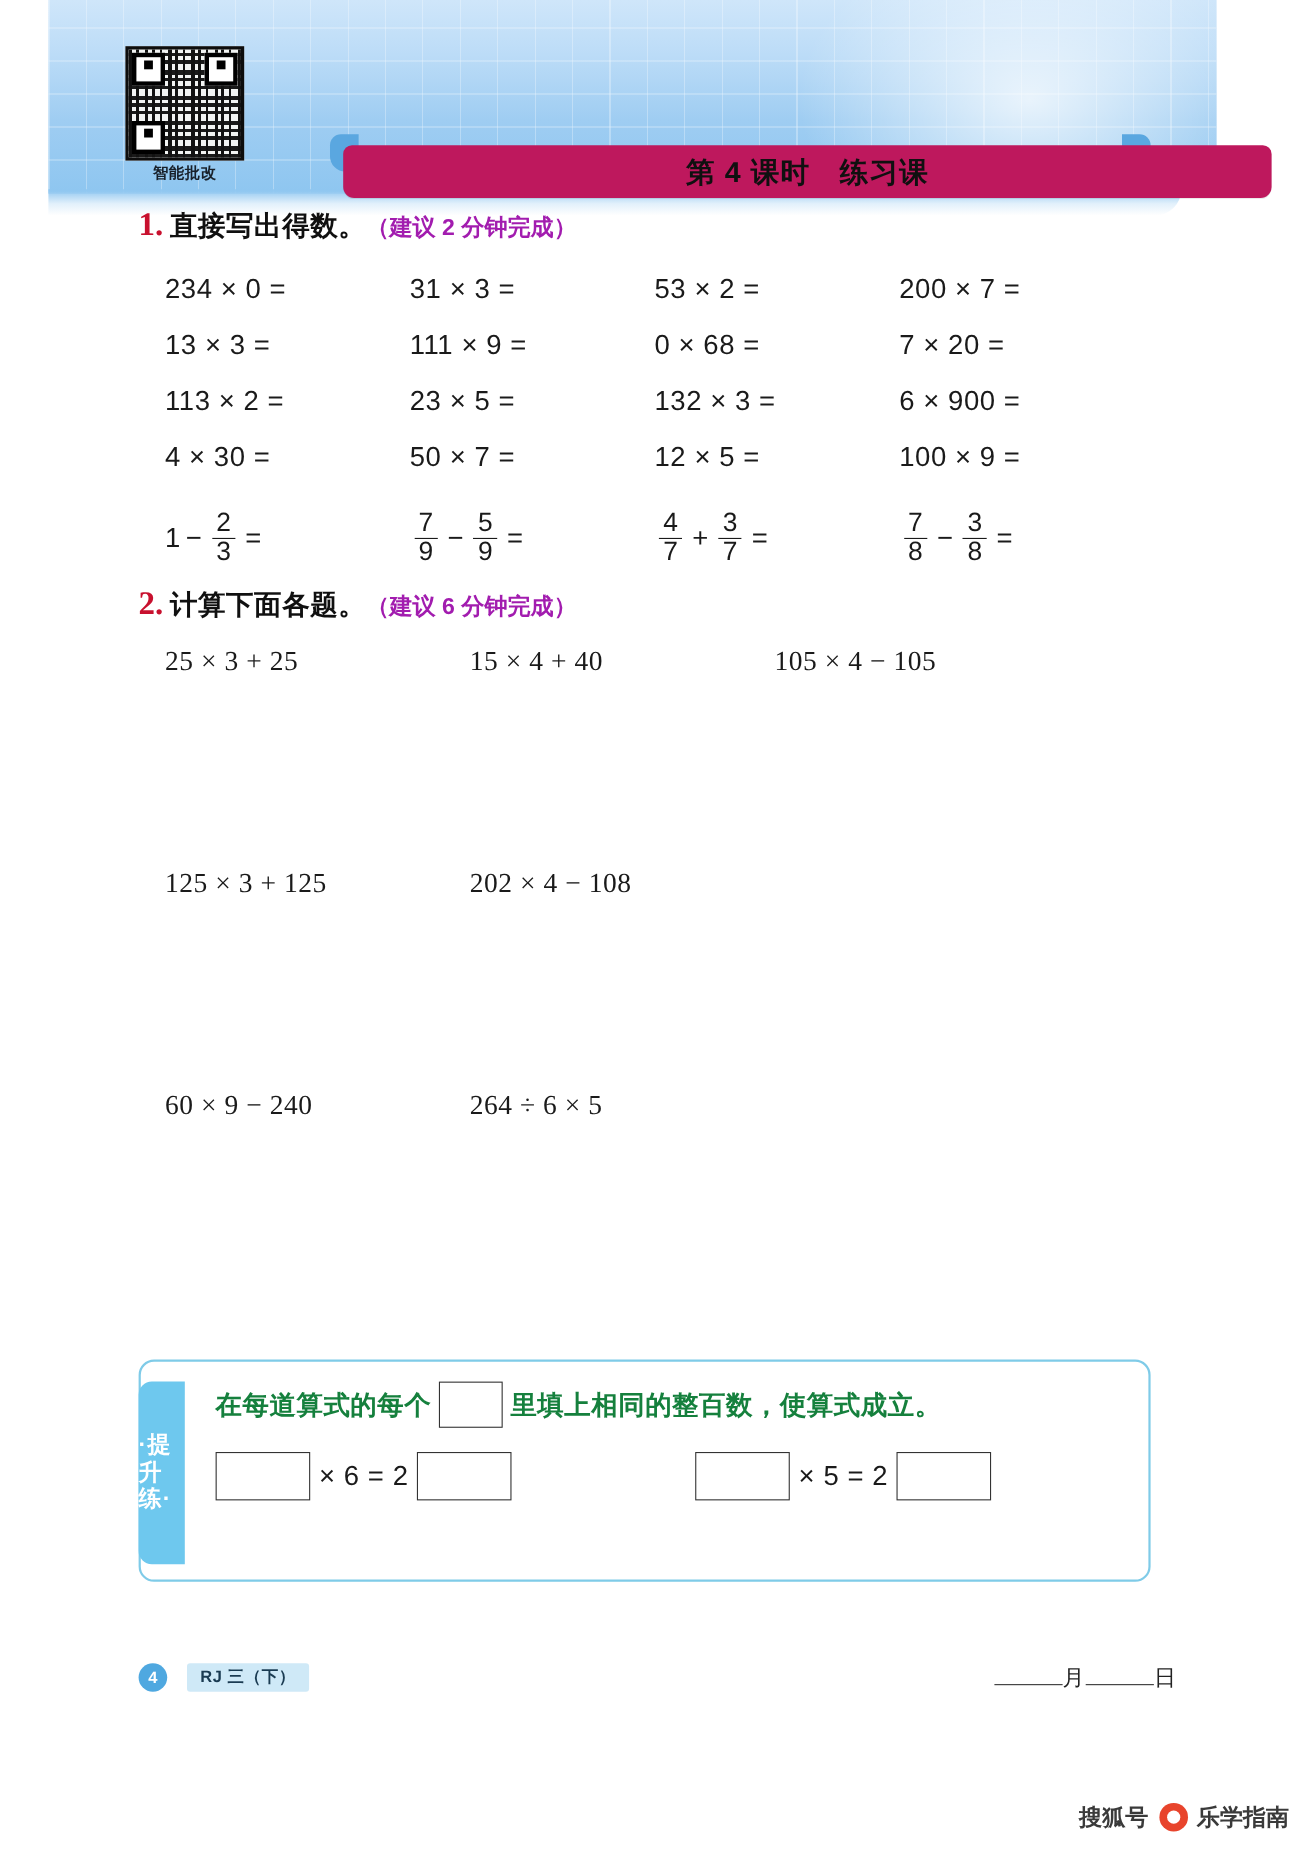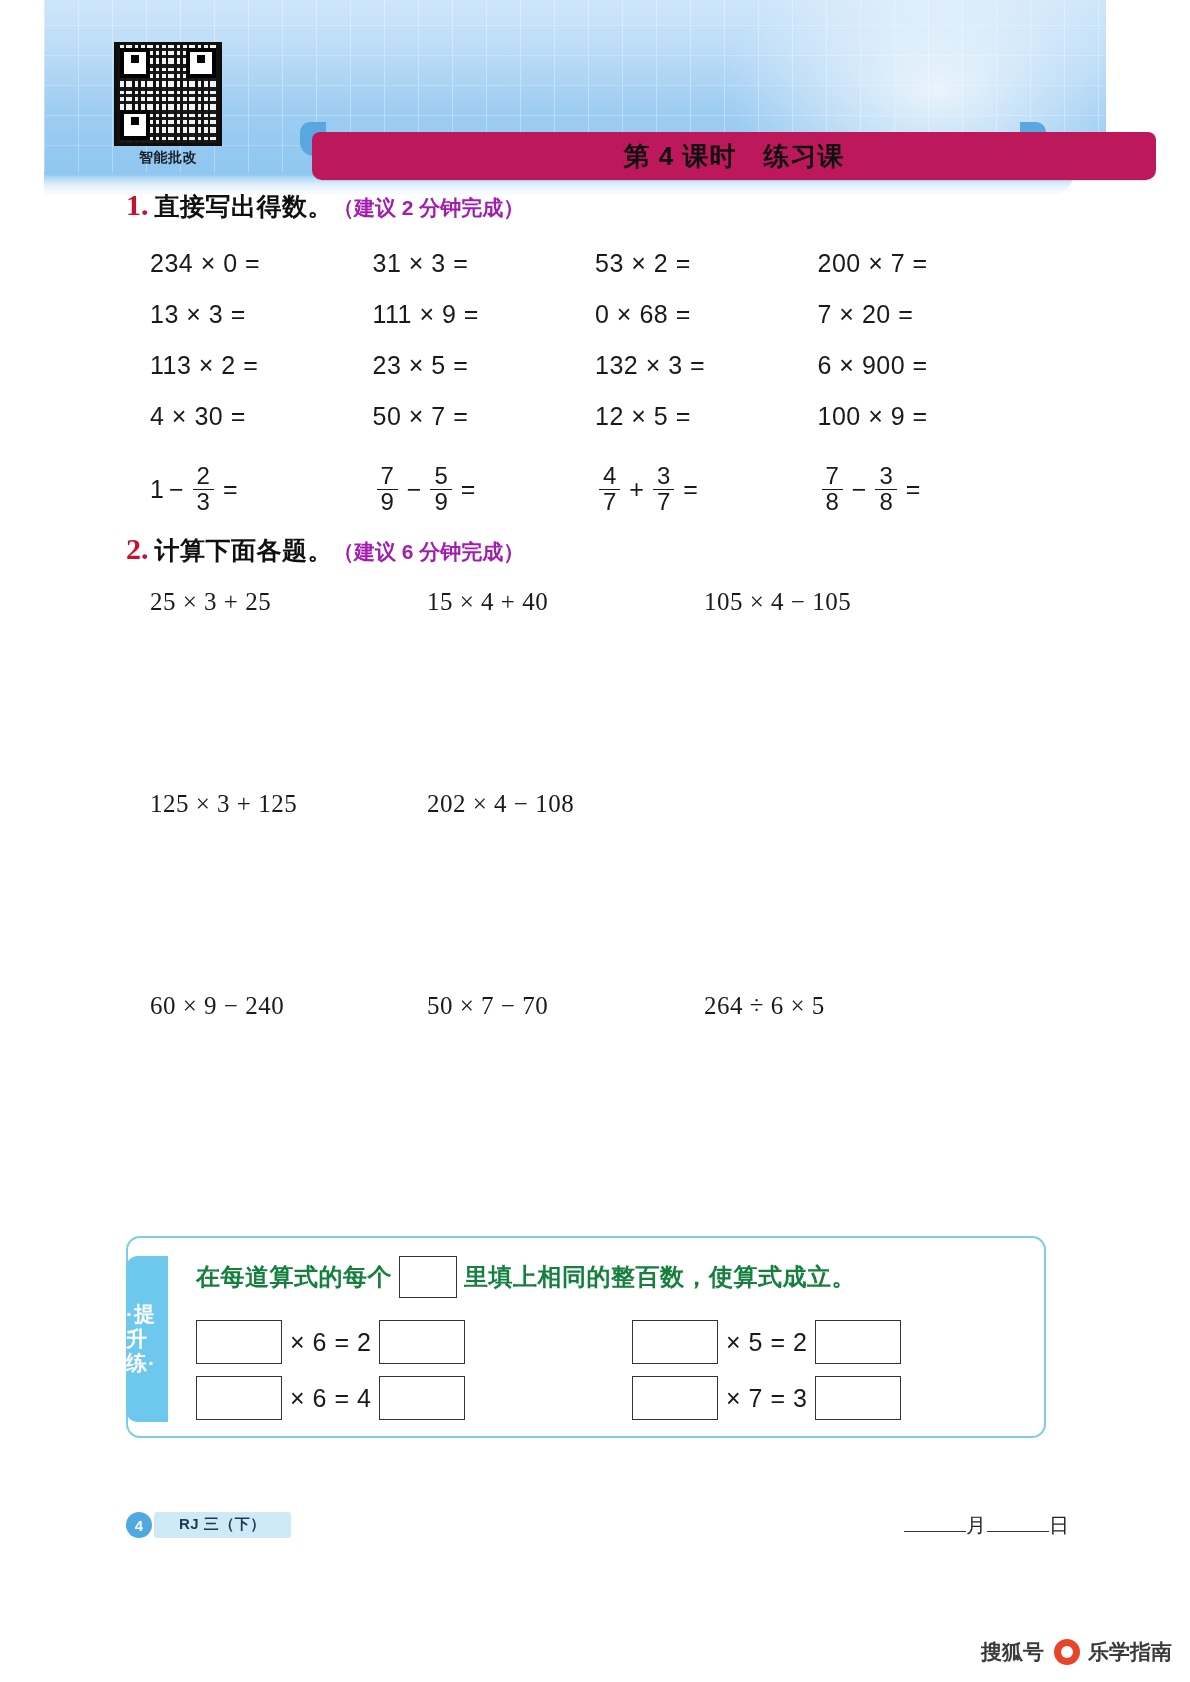--- a/index.html
+++ b/index.html
@@ -524,7 +524,6 @@
     </div>
     <div class="ex2-row">
       <span class="ex2-cell">60 × 9 − 240</span>
-      <span class="ex2-cell">50 × 7 − 70</span>
       <span class="ex2-cell wide">264 ÷ 6 × 5</span>
     </div>
   </div>

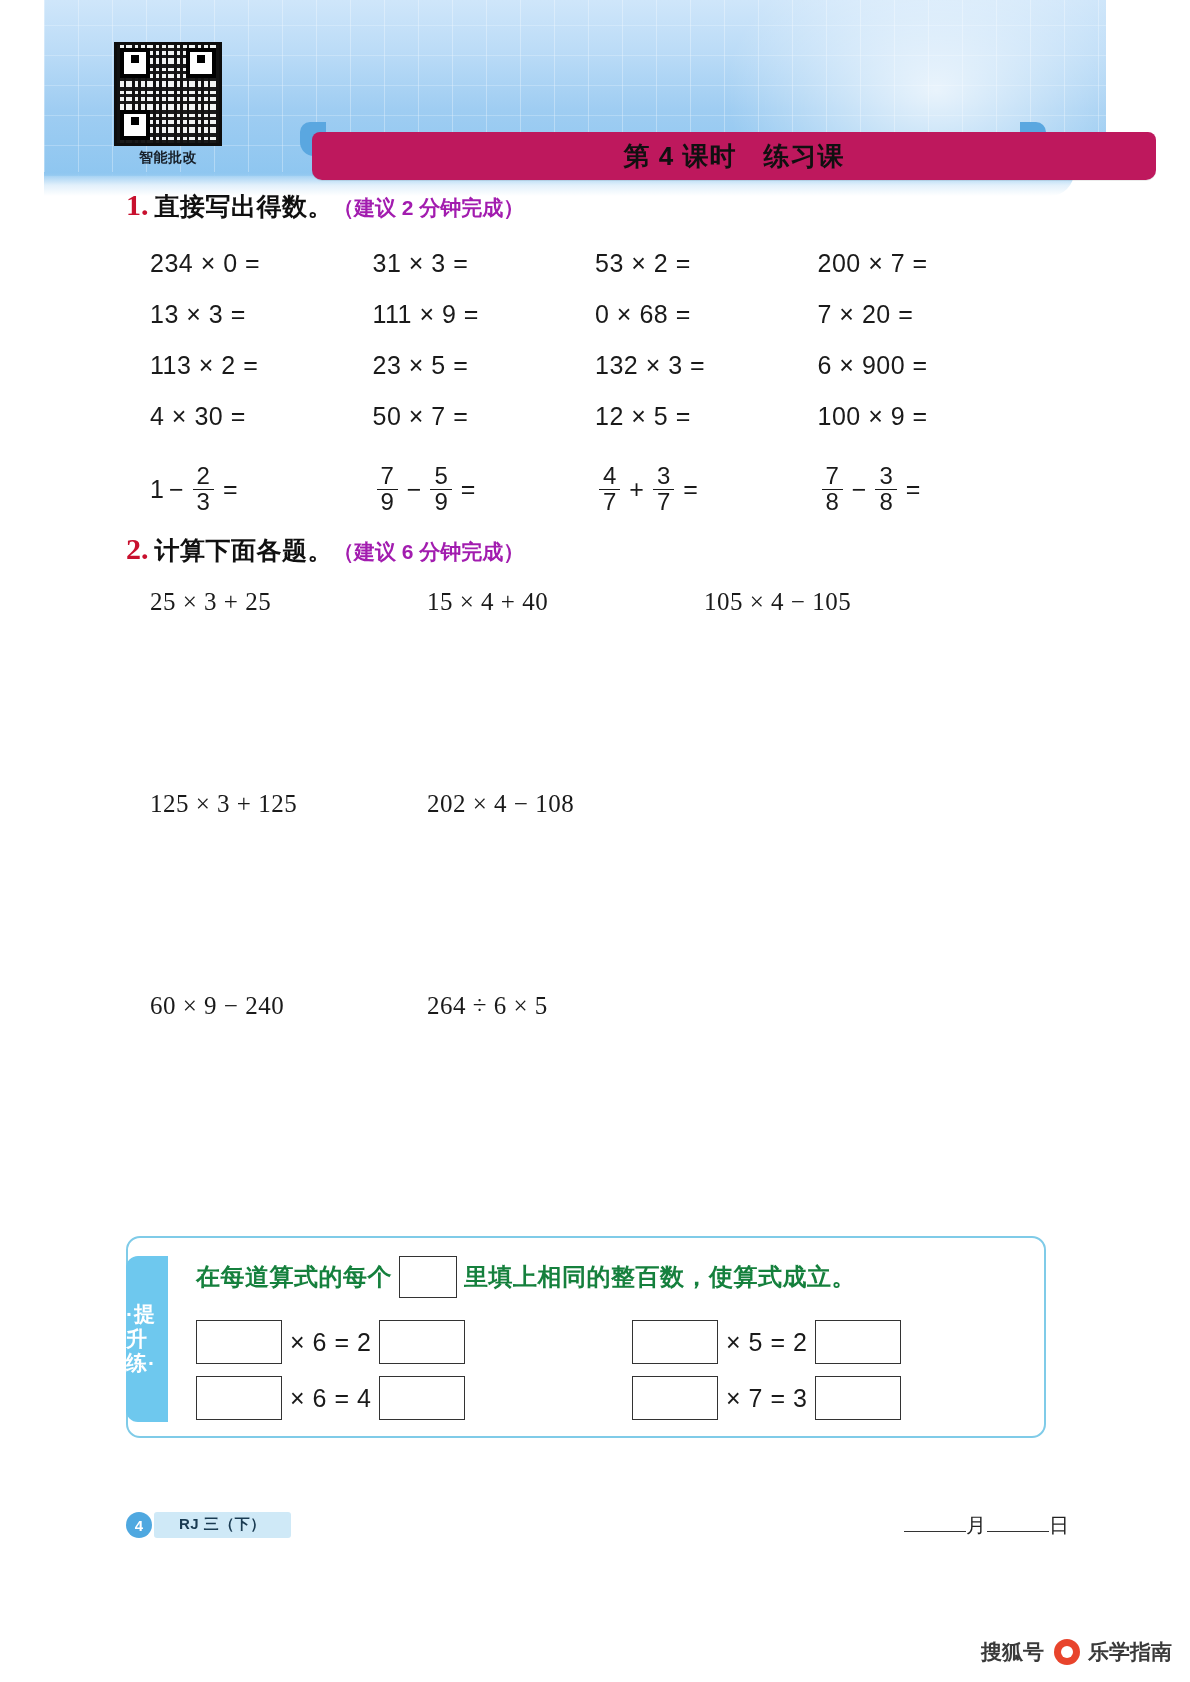--- a/index.html
+++ b/index.html
@@ -550,18 +550,6 @@
             <span class="blank-box"></span>
           </span>
         </div>
-        <div class="eq-row">
-          <span class="eq-item first">
-            <span class="blank-box"></span>
-            <span class="eq-text">× 6 = 4</span>
-            <span class="blank-box"></span>
-          </span>
-          <span class="eq-item">
-            <span class="blank-box"></span>
-            <span class="eq-text">× 7 = 3</span>
-            <span class="blank-box"></span>
-          </span>
-        </div>
       </div>
     </div>
   </div>

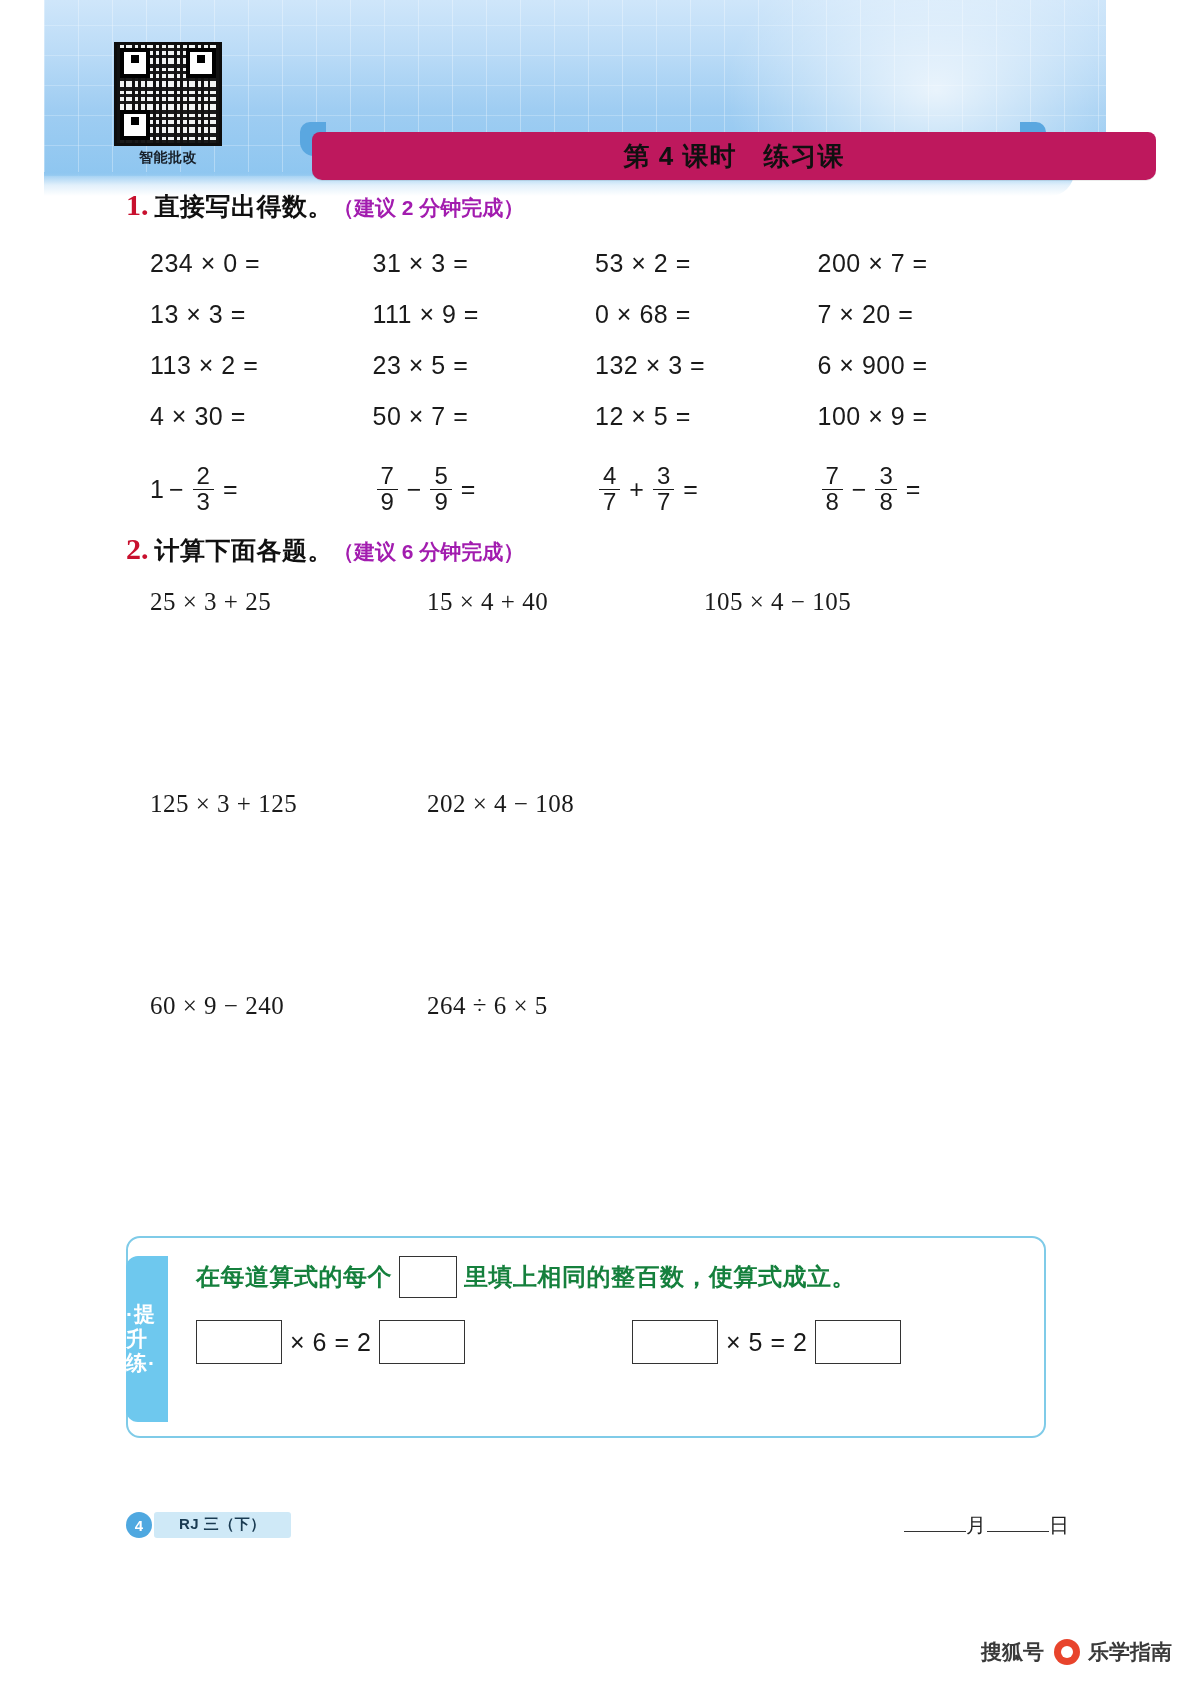--- a/index.html
+++ b/index.html
@@ -343,13 +343,13 @@
     justify-content: center;
   }
   .page-tag {
-    margin-left: 2px;
+    margin-left: 18px;
     background: #cfe9f7;
     color: #1a3b52;
     font-family: "Liberation Sans", sans-serif;
     font-size: 15px;
     font-weight: 700;
-    padding: 3px 25px 4px;
+    padding: 3px 12px 4px;
     border-radius: 3px;
     letter-spacing: .5px;
   }

